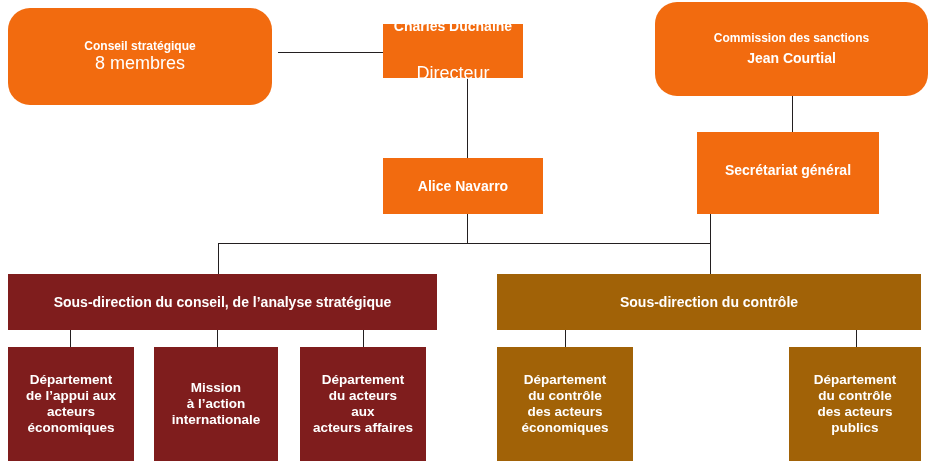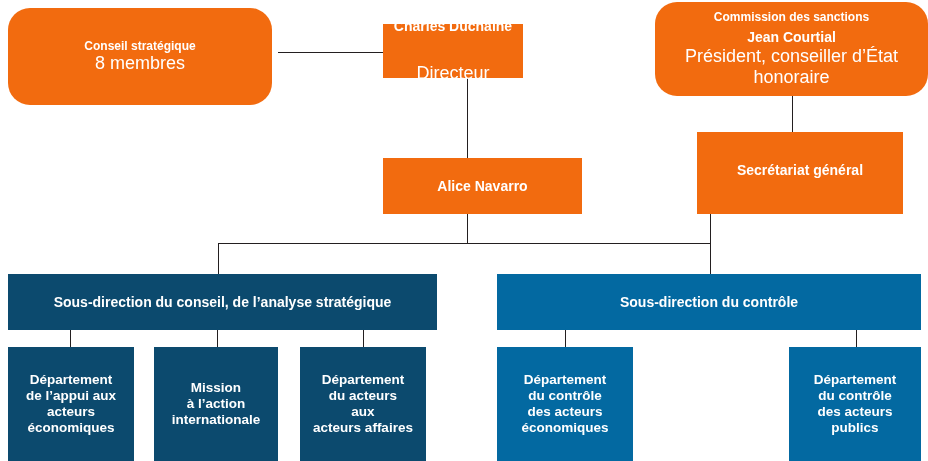--- a/index.html
+++ b/index.html
@@ -86,7 +86,6 @@
     <div class="t-title">Commission des sanctions</div>
     <div class="sp"></div>
     <div class="t-name">Jean Courtial</div>
-    <div class="t-role">Président, conseiller d’État honoraire</div>
   </div>
 
   <div class="node c-orange" style="left:383px;top:158px;width:199px;height:56px;align-items:center;">

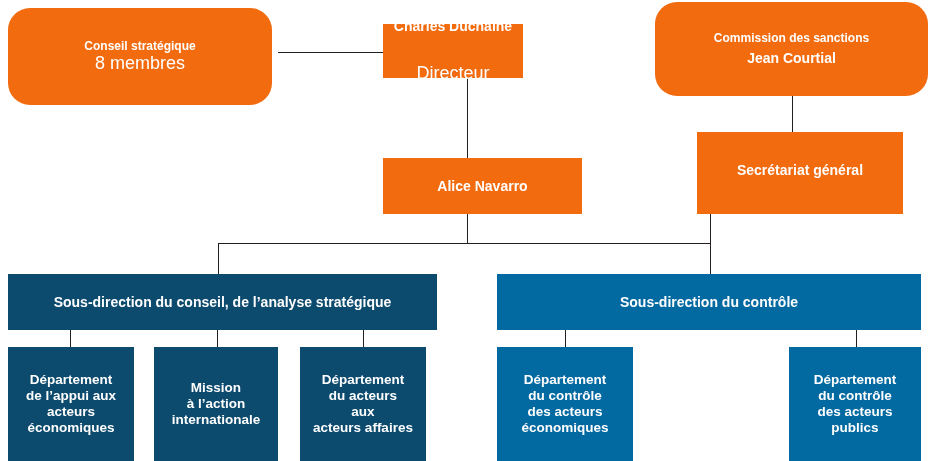--- a/index.html
+++ b/index.html
@@ -92,7 +92,7 @@
     <div class="t-name">Alice Navarro</div>
   </div>
 
-  <div class="node c-orange" style="left:697px;top:132px;width:206px;height:82px;">
+  <div class="node c-orange" style="left:697px;top:132px;width:182px;height:82px;">
     <div class="t-name">Secrétariat général</div>
     <div class="sp"></div>
   </div>

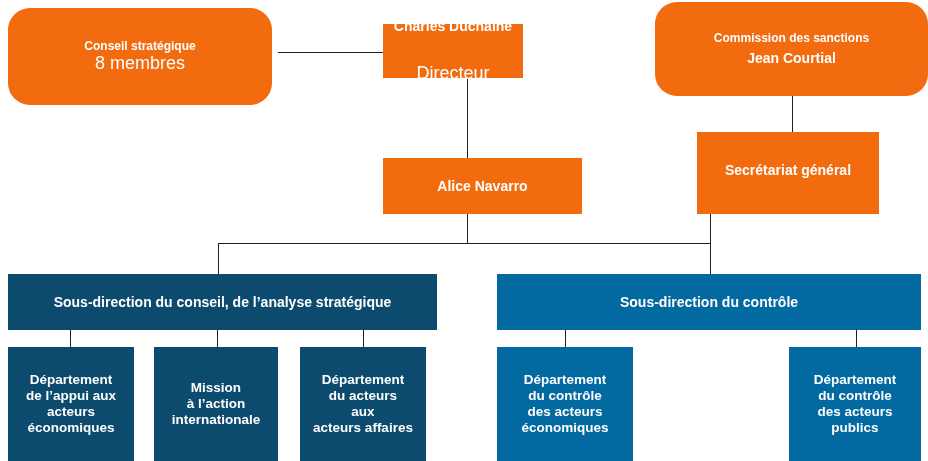--- a/index.html
+++ b/index.html
@@ -88,7 +88,7 @@
     <div class="t-name">Jean Courtial</div>
   </div>
 
-  <div class="node c-orange" style="left:383px;top:158px;width:199px;height:56px;align-items:center;">
+  <div class="node c-orange" style="left:383px;top:158px;width:160px;height:56px;align-items:center;">
     <div class="t-name">Alice Navarro</div>
   </div>
 

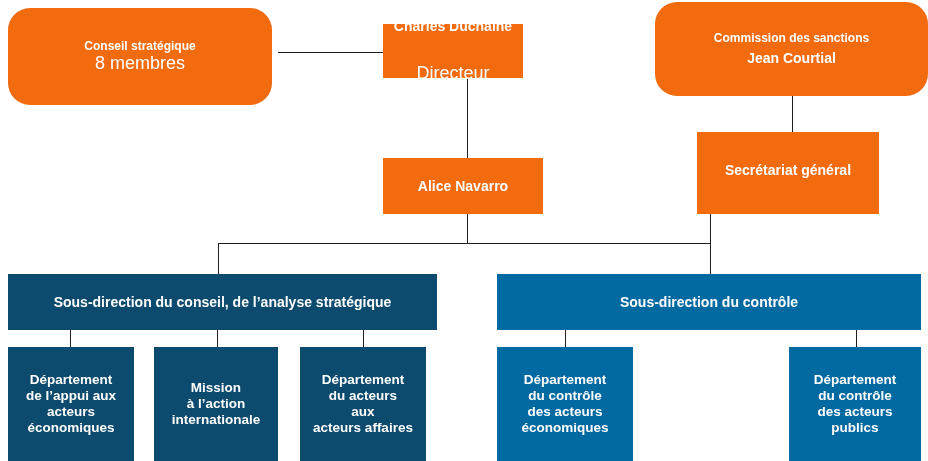--- a/index.html
+++ b/index.html
@@ -26,7 +26,7 @@
 
   
   .c-orange{background:#F26B0F;}
-  .c-amber{background:#0c4a6e;}
+  .c-amber{background:#7f1d1d;}
   .c-green{background:#0369a1;}
 
   .rounded{border-radius:22px;}

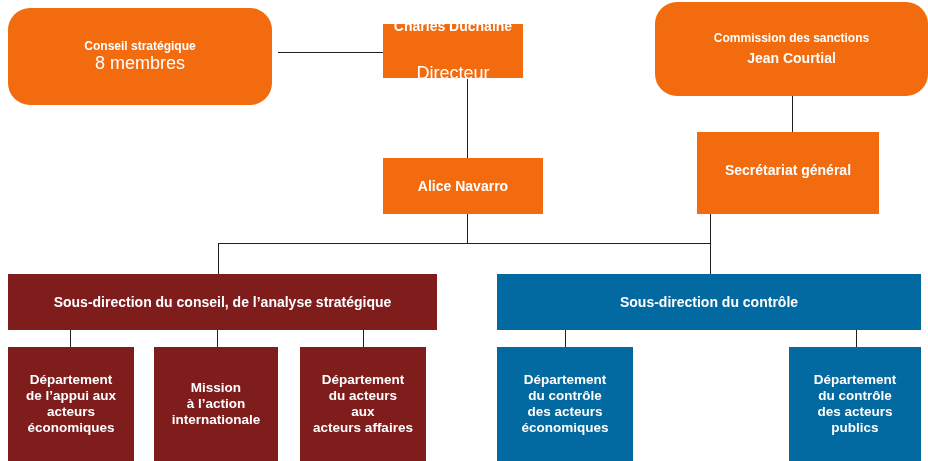--- a/index.html
+++ b/index.html
@@ -27,7 +27,7 @@
   
   .c-orange{background:#F26B0F;}
   .c-amber{background:#7f1d1d;}
-  .c-green{background:#0369a1;}
+  .c-green{background:#a16207;}
 
   .rounded{border-radius:22px;}
 

